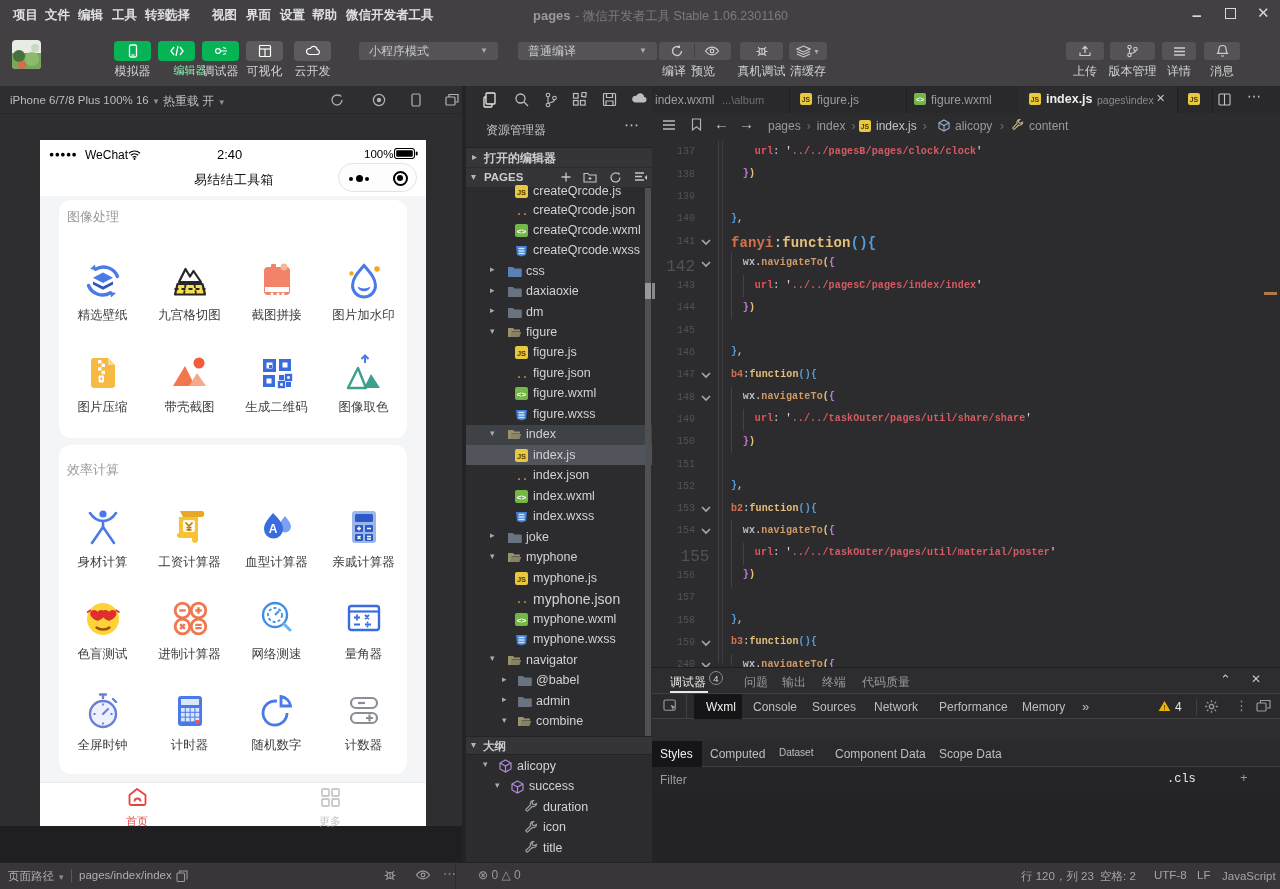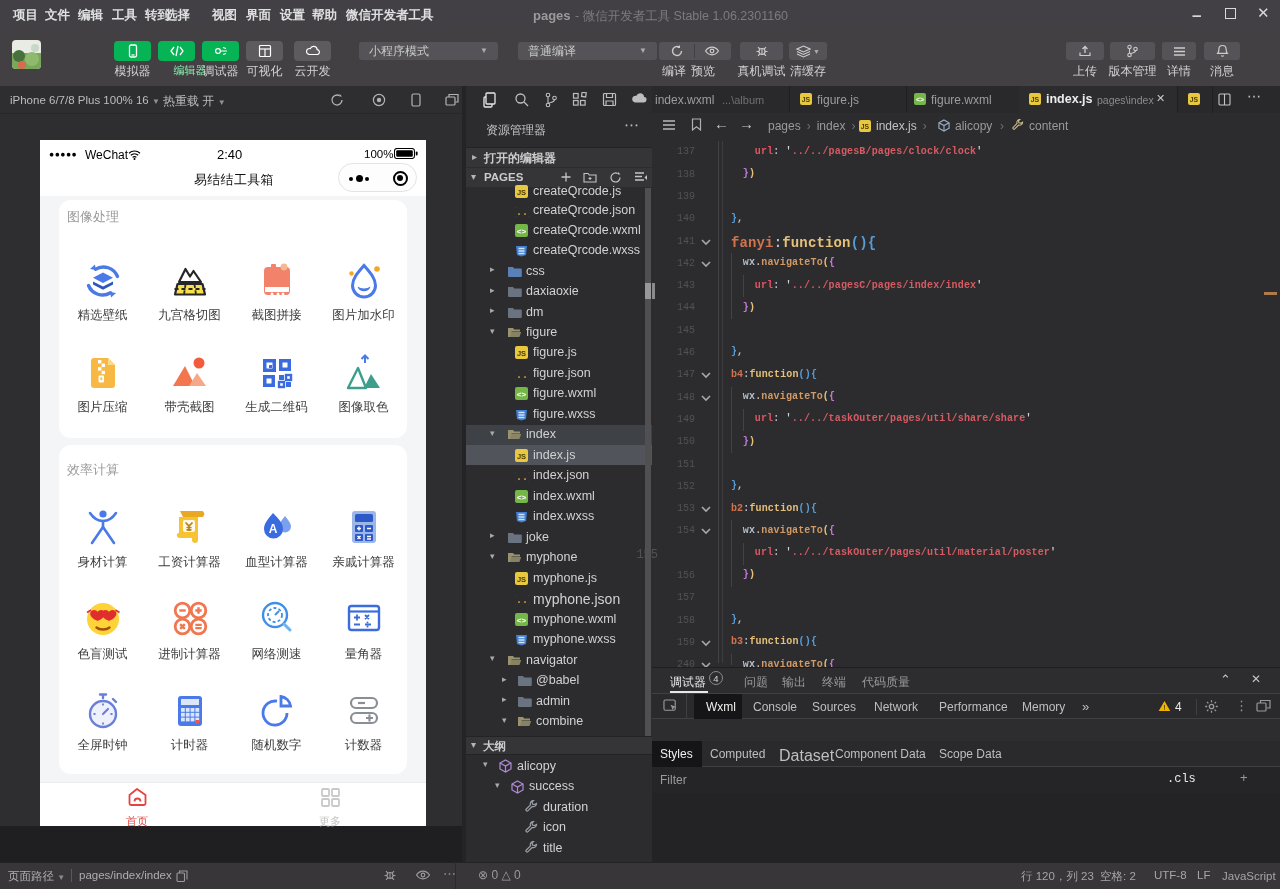--- a/index.html
+++ b/index.html
@@ -853,7 +853,7 @@
     </svg>
   </div>
 <div class="a mono" style="left:730.92px;top:234.9px;font-size:14px;font-weight:700;letter-spacing:0.15px;white-space:pre"><span style="color:#d2734e">fanyi</span><span style="color:#b8bfc9">:</span><span style="color:#e5c07b">function</span><span style="color:#569cd6">(){</span></div>
-<div class="a mono" style="left:655px;top:257.8px;width:40px;text-align:right;font-size:10px;color:#525254">142</div>
+<div class="a mono" style="left:655px;top:257.8px;width:40px;text-align:right;font-size:16px;color:#525254">142</div>
 <div class="a" style="left:701px;top:260.8px">
     <svg width="10" height="7" viewBox="0 0 10 7">
       <path d="M1 1l4 4 4-4" fill="none" stroke="#a8a8aa" stroke-width="1.6"></path>

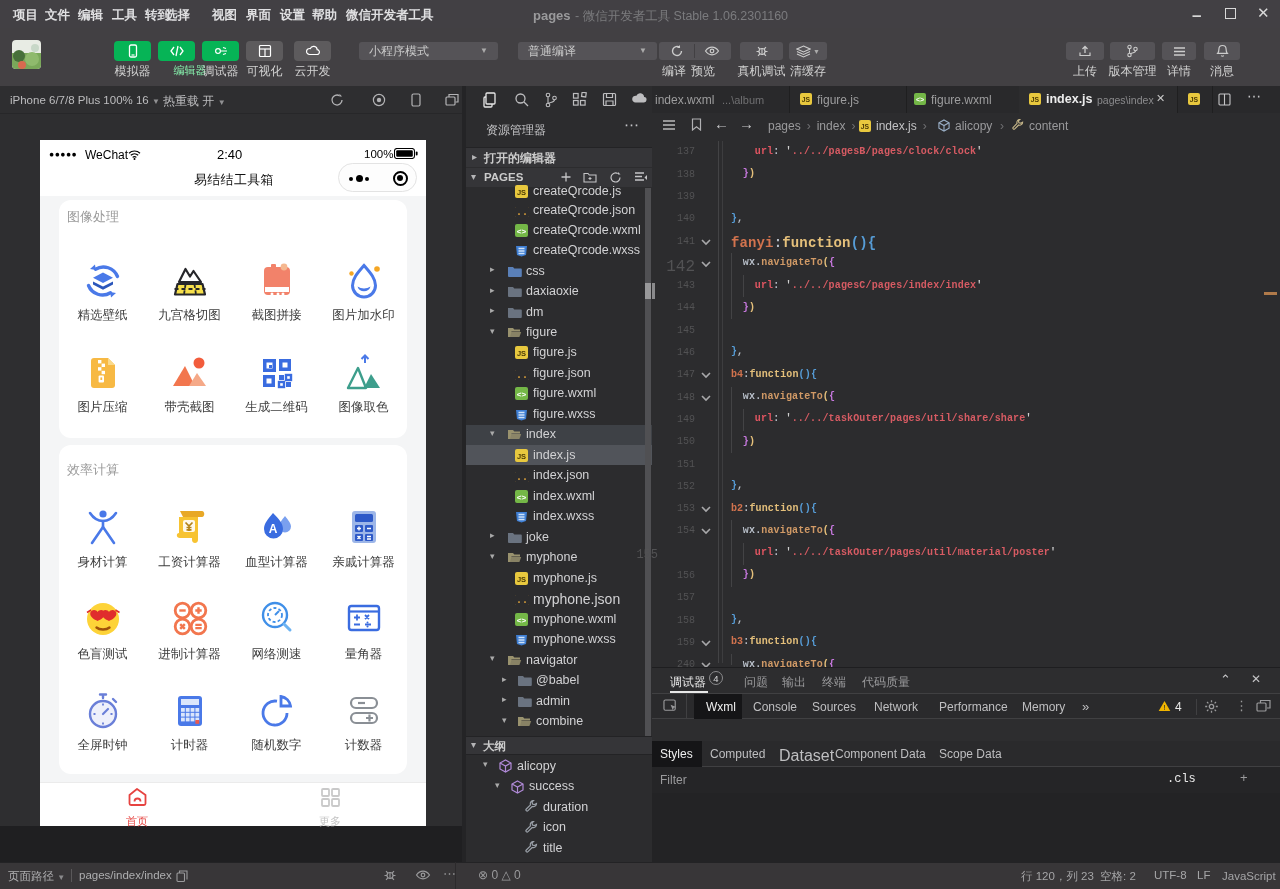--- a/index.html
+++ b/index.html
@@ -902,7 +902,7 @@
     </svg>
   </div>
 <div class="a mono" style="left:742.84px;top:524.8000000000001px;font-size:10px;font-weight:700;letter-spacing:0.15px;white-space:pre"><span style="color:#b8bfc9">wx.</span><span style="color:#d19a66">navigateTo</span><span style="color:#e5c07b">(</span><span style="color:#c678dd">{</span></div>
-<div class="a mono" style="left:618px;top:547.7px;width:40px;text-align:right;font-size:12px;color:#525254">155</div>
+<div class="a mono" style="left:675px;top:547.7px;width:40px;text-align:center;font-size:16px;color:#525254">155</div>
 <div class="a mono" style="left:754.76px;top:547.1px;font-size:10px;font-weight:700;letter-spacing:0.15px;white-space:pre"><span style="color:#e05561">url</span><span style="color:#b8bfc9">: </span><span style="color:#cfcfcf">'</span><span style="color:#d75b63">../../taskOuter/pages/util/material/poster</span><span style="color:#cfcfcf">'</span></div>
 <div class="a mono" style="left:655px;top:570.0px;width:40px;text-align:right;font-size:10px;color:#525254">156</div>
 <div class="a mono" style="left:742.84px;top:569.4px;font-size:10px;font-weight:700;letter-spacing:0.15px;white-space:pre"><span style="color:#c678dd">}</span><span style="color:#e5c07b">)</span></div>

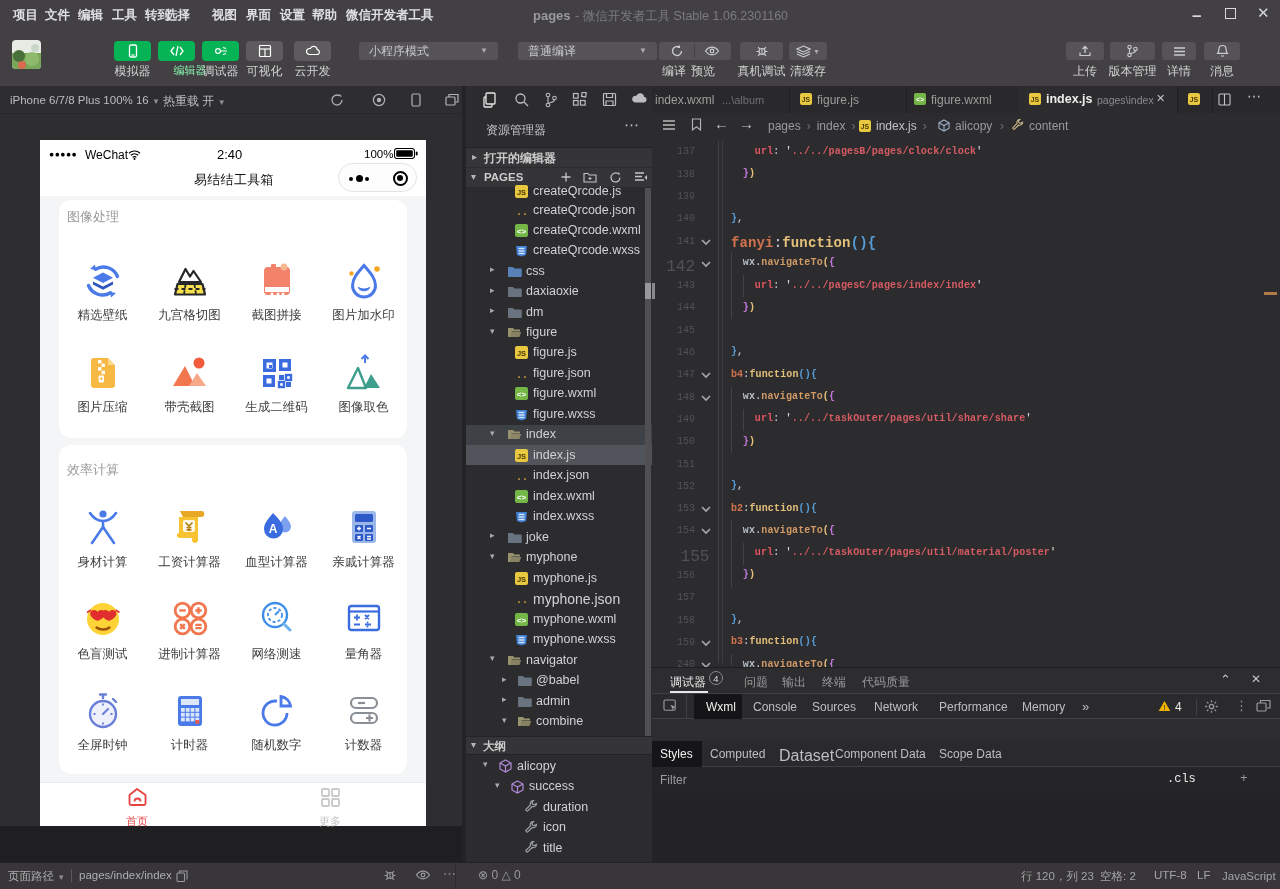--- a/index.html
+++ b/index.html
@@ -988,7 +988,7 @@
 <div class="a" style="left:652px;top:741px;width:50px;height:26px;background:#151517"></div>
 <div class="a" style="left:660px;top:747px;white-space:nowrap;font-size:12px;color:#f0f0f0">Styles</div>
 <div class="a" style="left:710px;top:747px;white-space:nowrap;font-size:12px;color:#bfbfc1">Computed</div>
-<div class="a" style="left:779px;top:747px;white-space:nowrap;font-size:16px;color:#bfbfc1">Dataset</div>
+<div class="a" style="left:779px;top:747px;white-space:nowrap;font-size:10px;color:#bfbfc1">Dataset</div>
 <div class="a" style="left:835px;top:747px;white-space:nowrap;font-size:12px;color:#bfbfc1">Component Data</div>
 <div class="a" style="left:939px;top:747px;white-space:nowrap;font-size:12px;color:#bfbfc1">Scope Data</div>
 <div class="a" style="left:652px;top:767px;width:628px;height:26px;background:#252527"></div>

